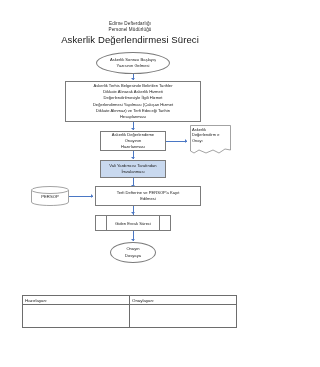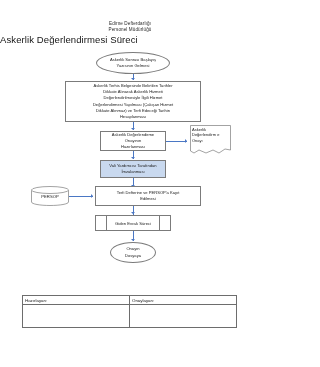--- a/index.html
+++ b/index.html
@@ -40,7 +40,7 @@
   .org.l2{top:26px;}
 
   .main-title{
-    position:absolute;left:0;right:0;top:34px;
+    position:absolute;left:0;right:0;top:34px;text-align:center;
     font-size:9.5px;letter-spacing:.1px;color:#141414;
   }
 

